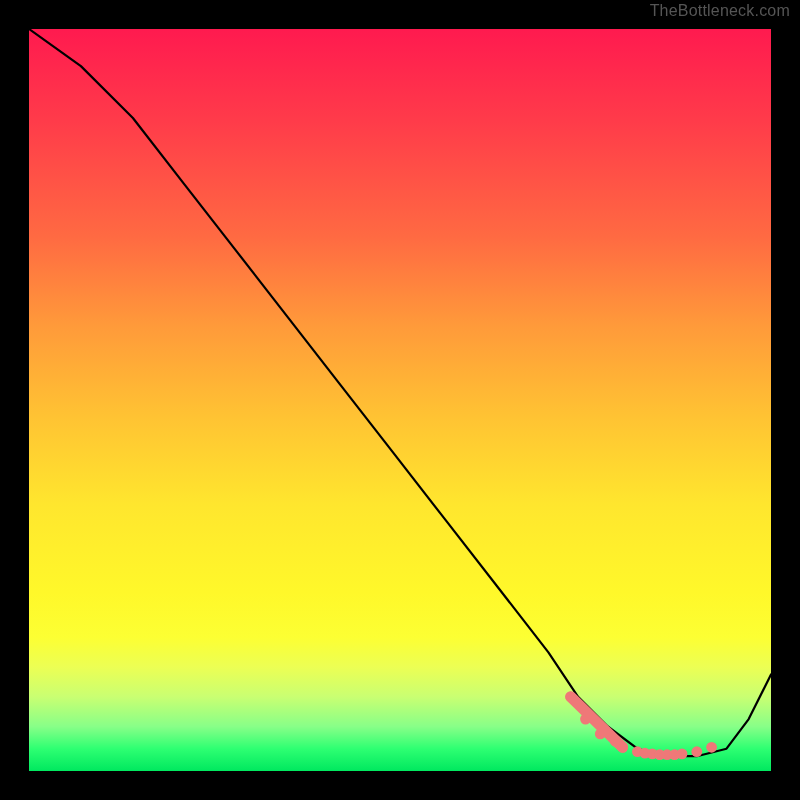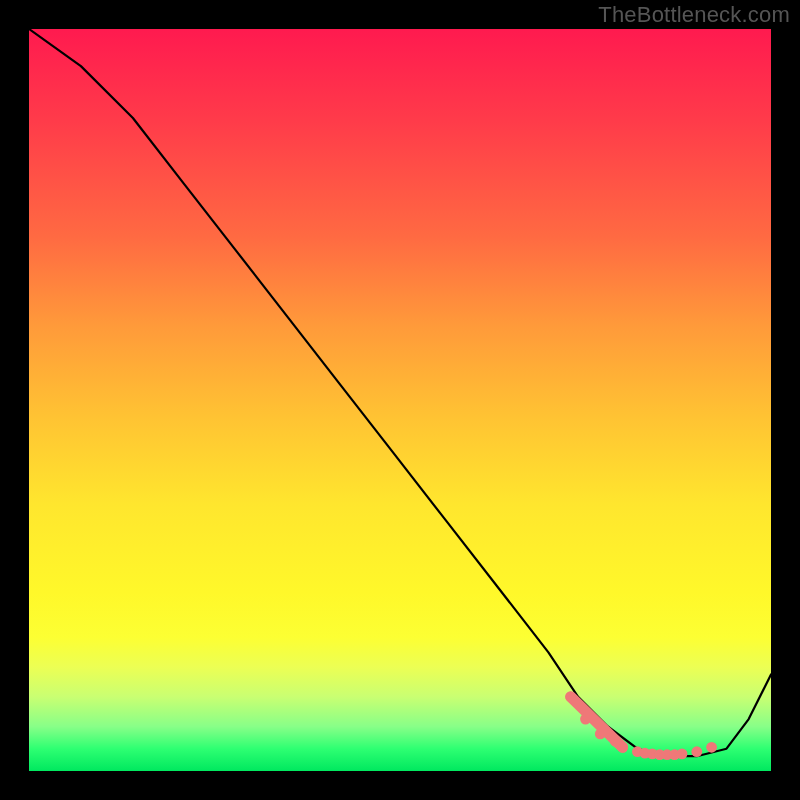--- a/index.html
+++ b/index.html
@@ -19,7 +19,7 @@
     position: absolute;
     top: 2px;
     right: 10px;
-    font-size: 22px;
+    font-size: 16px;
     font-weight: 500;
     color: #555555;
     letter-spacing: 0.2px;

